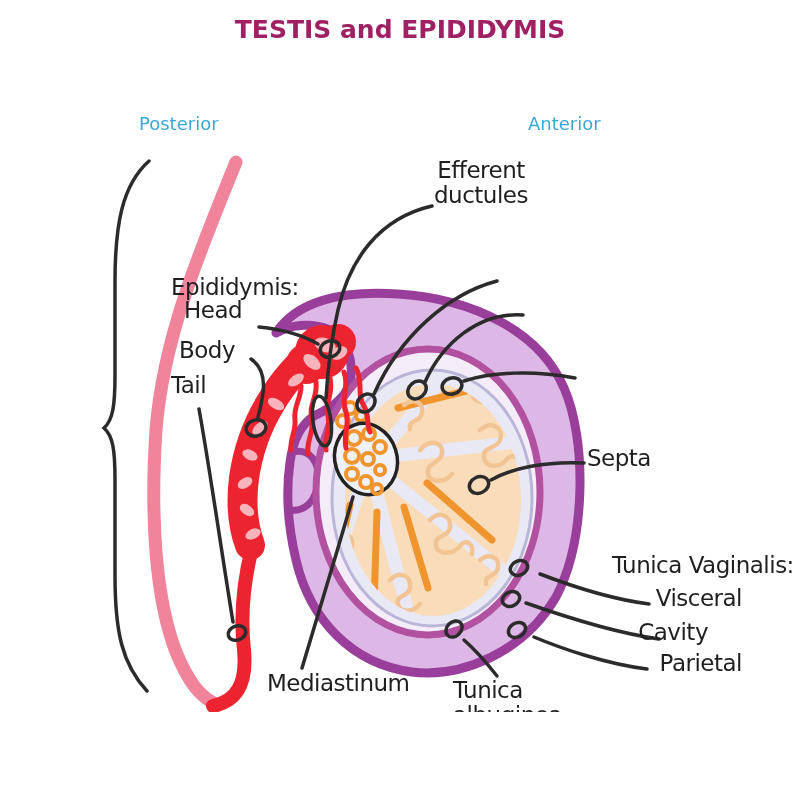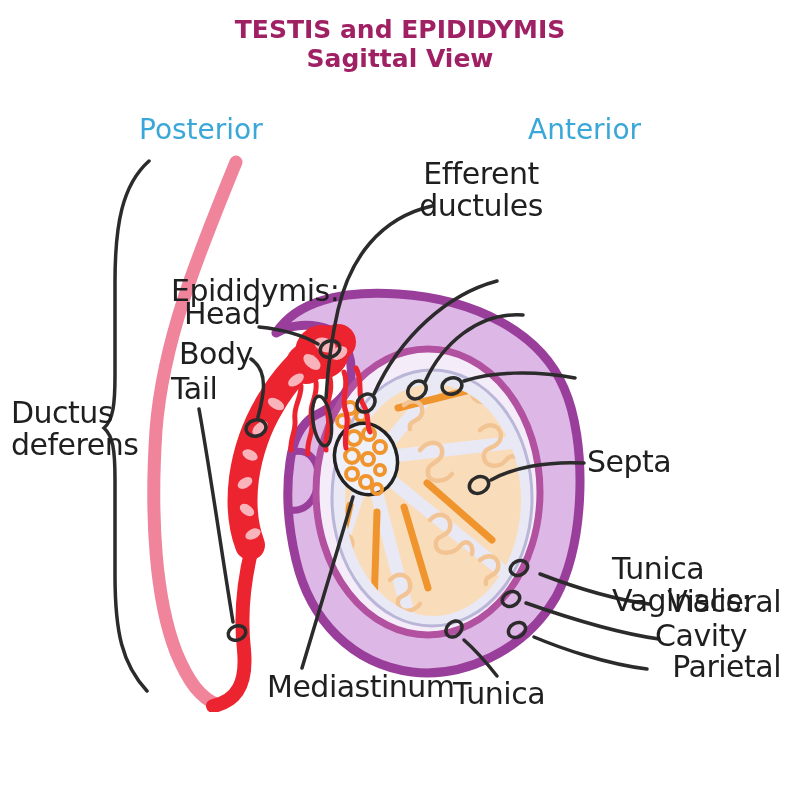--- a/index.html
+++ b/index.html
@@ -174,7 +174,6 @@
   </svg>
 
   <div class="title" style="top:15px">TESTIS and EPIDIDYMIS</div>
-  <div class="title" style="top:44px">Sagittal View</div>
 
   <div class="orient" style="left:139px;top:113px">Posterior</div>
   <div class="orient" style="left:528px;top:113px">Anterior</div>

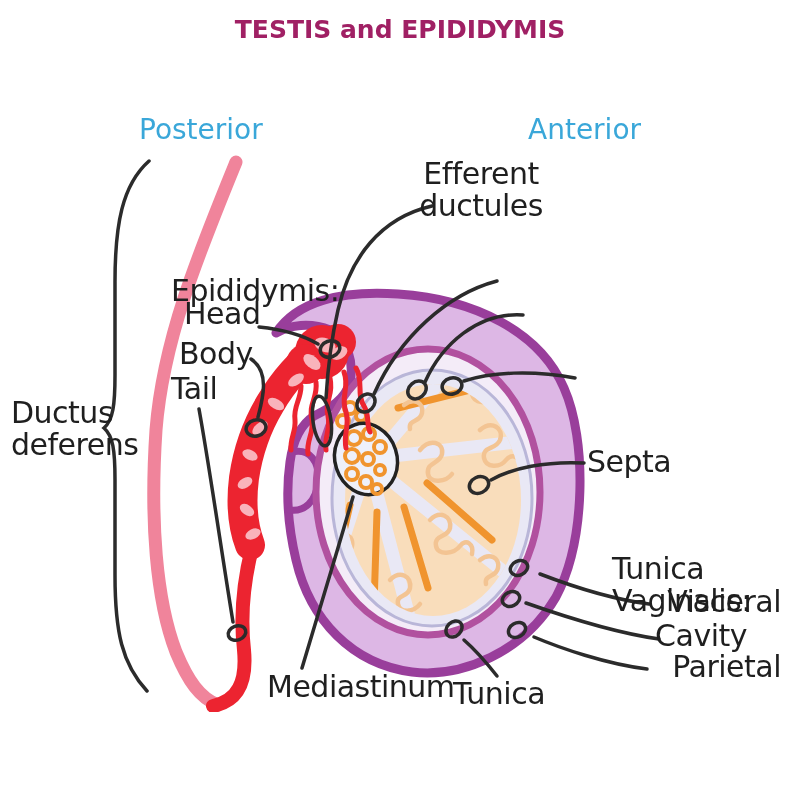--- a/index.html
+++ b/index.html
@@ -12,7 +12,7 @@
   .lbl.right{transform:translateX(-100%);text-align:center;margin-left:39px;}
   .title{position:absolute;left:400px;transform:translateX(-50%);text-align:center;
          font-weight:bold;font-size:25px;color:var(--title,#a02064);letter-spacing:0;}
-  .orient{position:absolute;font-size:28px;color:var(--orientation,#3aa7d9);letter-spacing:0;}
+  .orient{position:absolute;font-size:18px;color:var(--orientation,#3aa7d9);letter-spacing:0;}
   
   .blob{fill:var(--purple_light);stroke:var(--purple_dark);stroke-width:9;stroke-linejoin:round;}
   .curl{fill:none;stroke:var(--purple_dark);stroke-width:7;stroke-linecap:round;}

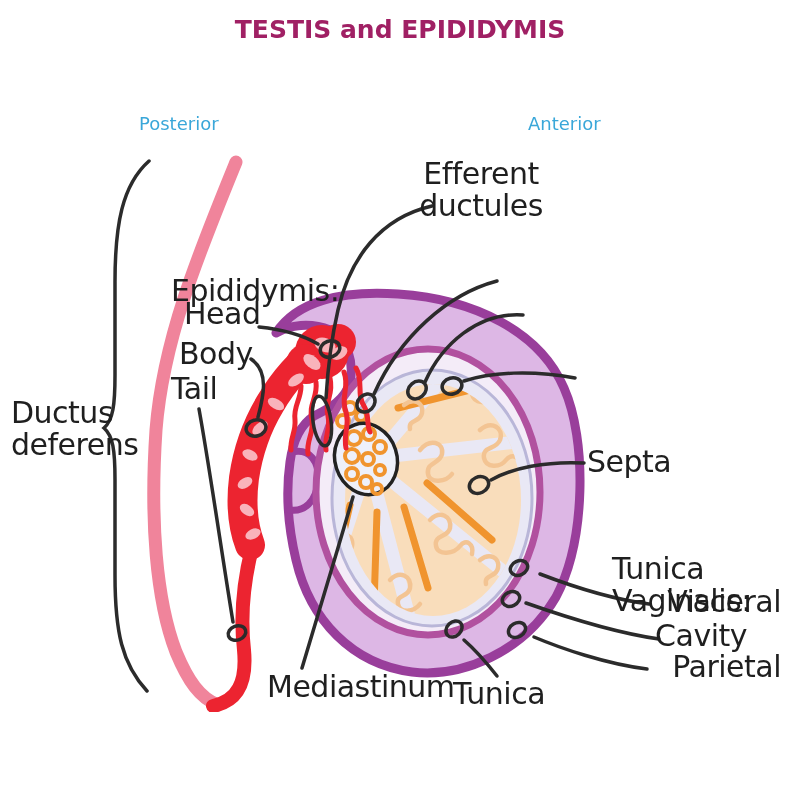--- a/index.html
+++ b/index.html
@@ -6,7 +6,7 @@
   #stage{position:relative;width:800px;height:712px;background:#fff;overflow:hidden;
          font-family:"DejaVu Sans","Liberation Sans",sans-serif;}
   #art{position:absolute;left:0;top:0;}
-  .lbl{position:absolute;color:var(--label,#1f1f1f);font-size:30px;line-height:1.08;
+  .lbl{position:absolute;color:var(--label,#1f1f1f);font-size:23px;line-height:1.08;
        white-space:pre-line;letter-spacing:-0.5px;}
   .lbl.center{transform:translateX(-50%);text-align:center;}
   .lbl.right{transform:translateX(-100%);text-align:center;margin-left:39px;}

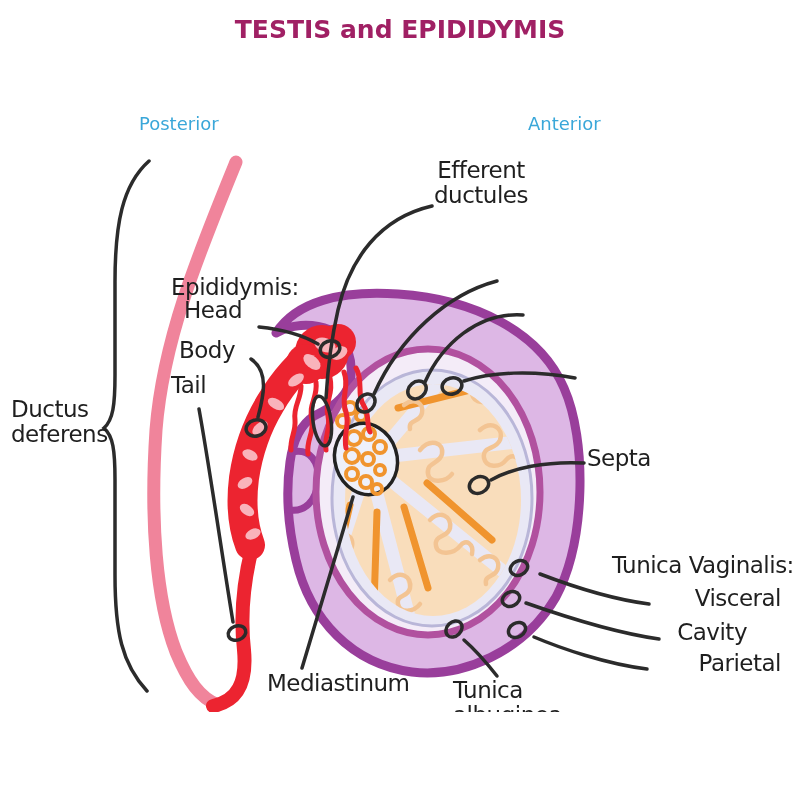--- a/index.html
+++ b/index.html
@@ -192,8 +192,6 @@
   <div class="lbl" style="left:184px;top:298px">Head</div>
   <div class="lbl" style="left:179px;top:338px">Body</div>
   <div class="lbl" style="left:171px;top:373px">Tail</div>
-  <div class="lbl" style="left:11px;top:397px">Ductus
-deferens</div>
 
 </div>
 

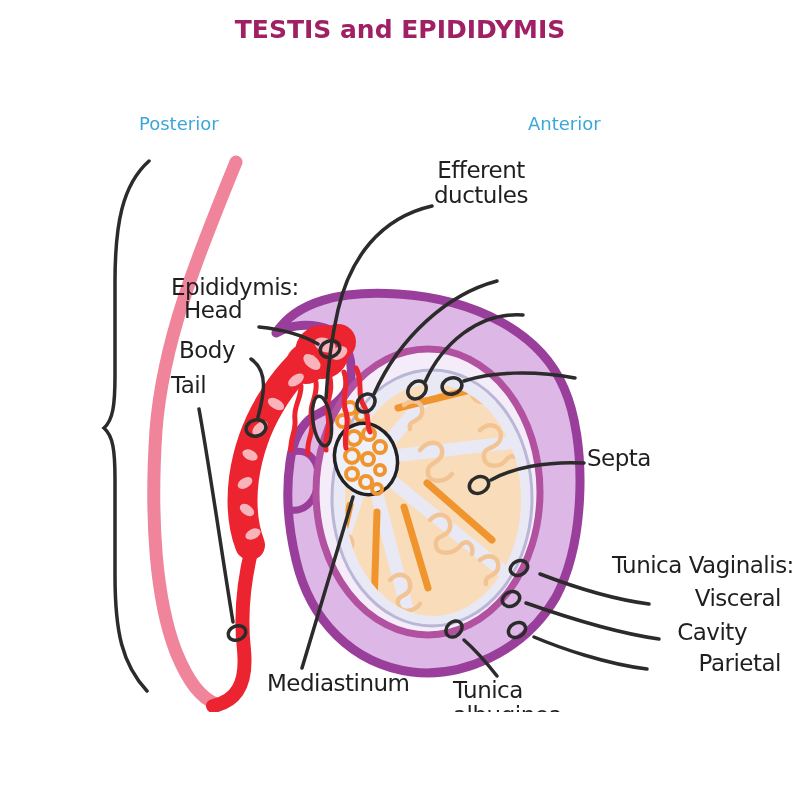--- a/index.html
+++ b/index.html
@@ -9,7 +9,7 @@
   .lbl{position:absolute;color:var(--label,#1f1f1f);font-size:23px;line-height:1.08;
        white-space:pre-line;letter-spacing:-0.5px;}
   .lbl.center{transform:translateX(-50%);text-align:center;}
-  .lbl.right{transform:translateX(-100%);text-align:center;margin-left:39px;}
+  .lbl.right{transform:translateX(-100%);text-align:center;}
   .title{position:absolute;left:400px;transform:translateX(-50%);text-align:center;
          font-weight:bold;font-size:25px;color:var(--title,#a02064);letter-spacing:0;}
   .orient{position:absolute;font-size:18px;color:var(--orientation,#3aa7d9);letter-spacing:0;}

